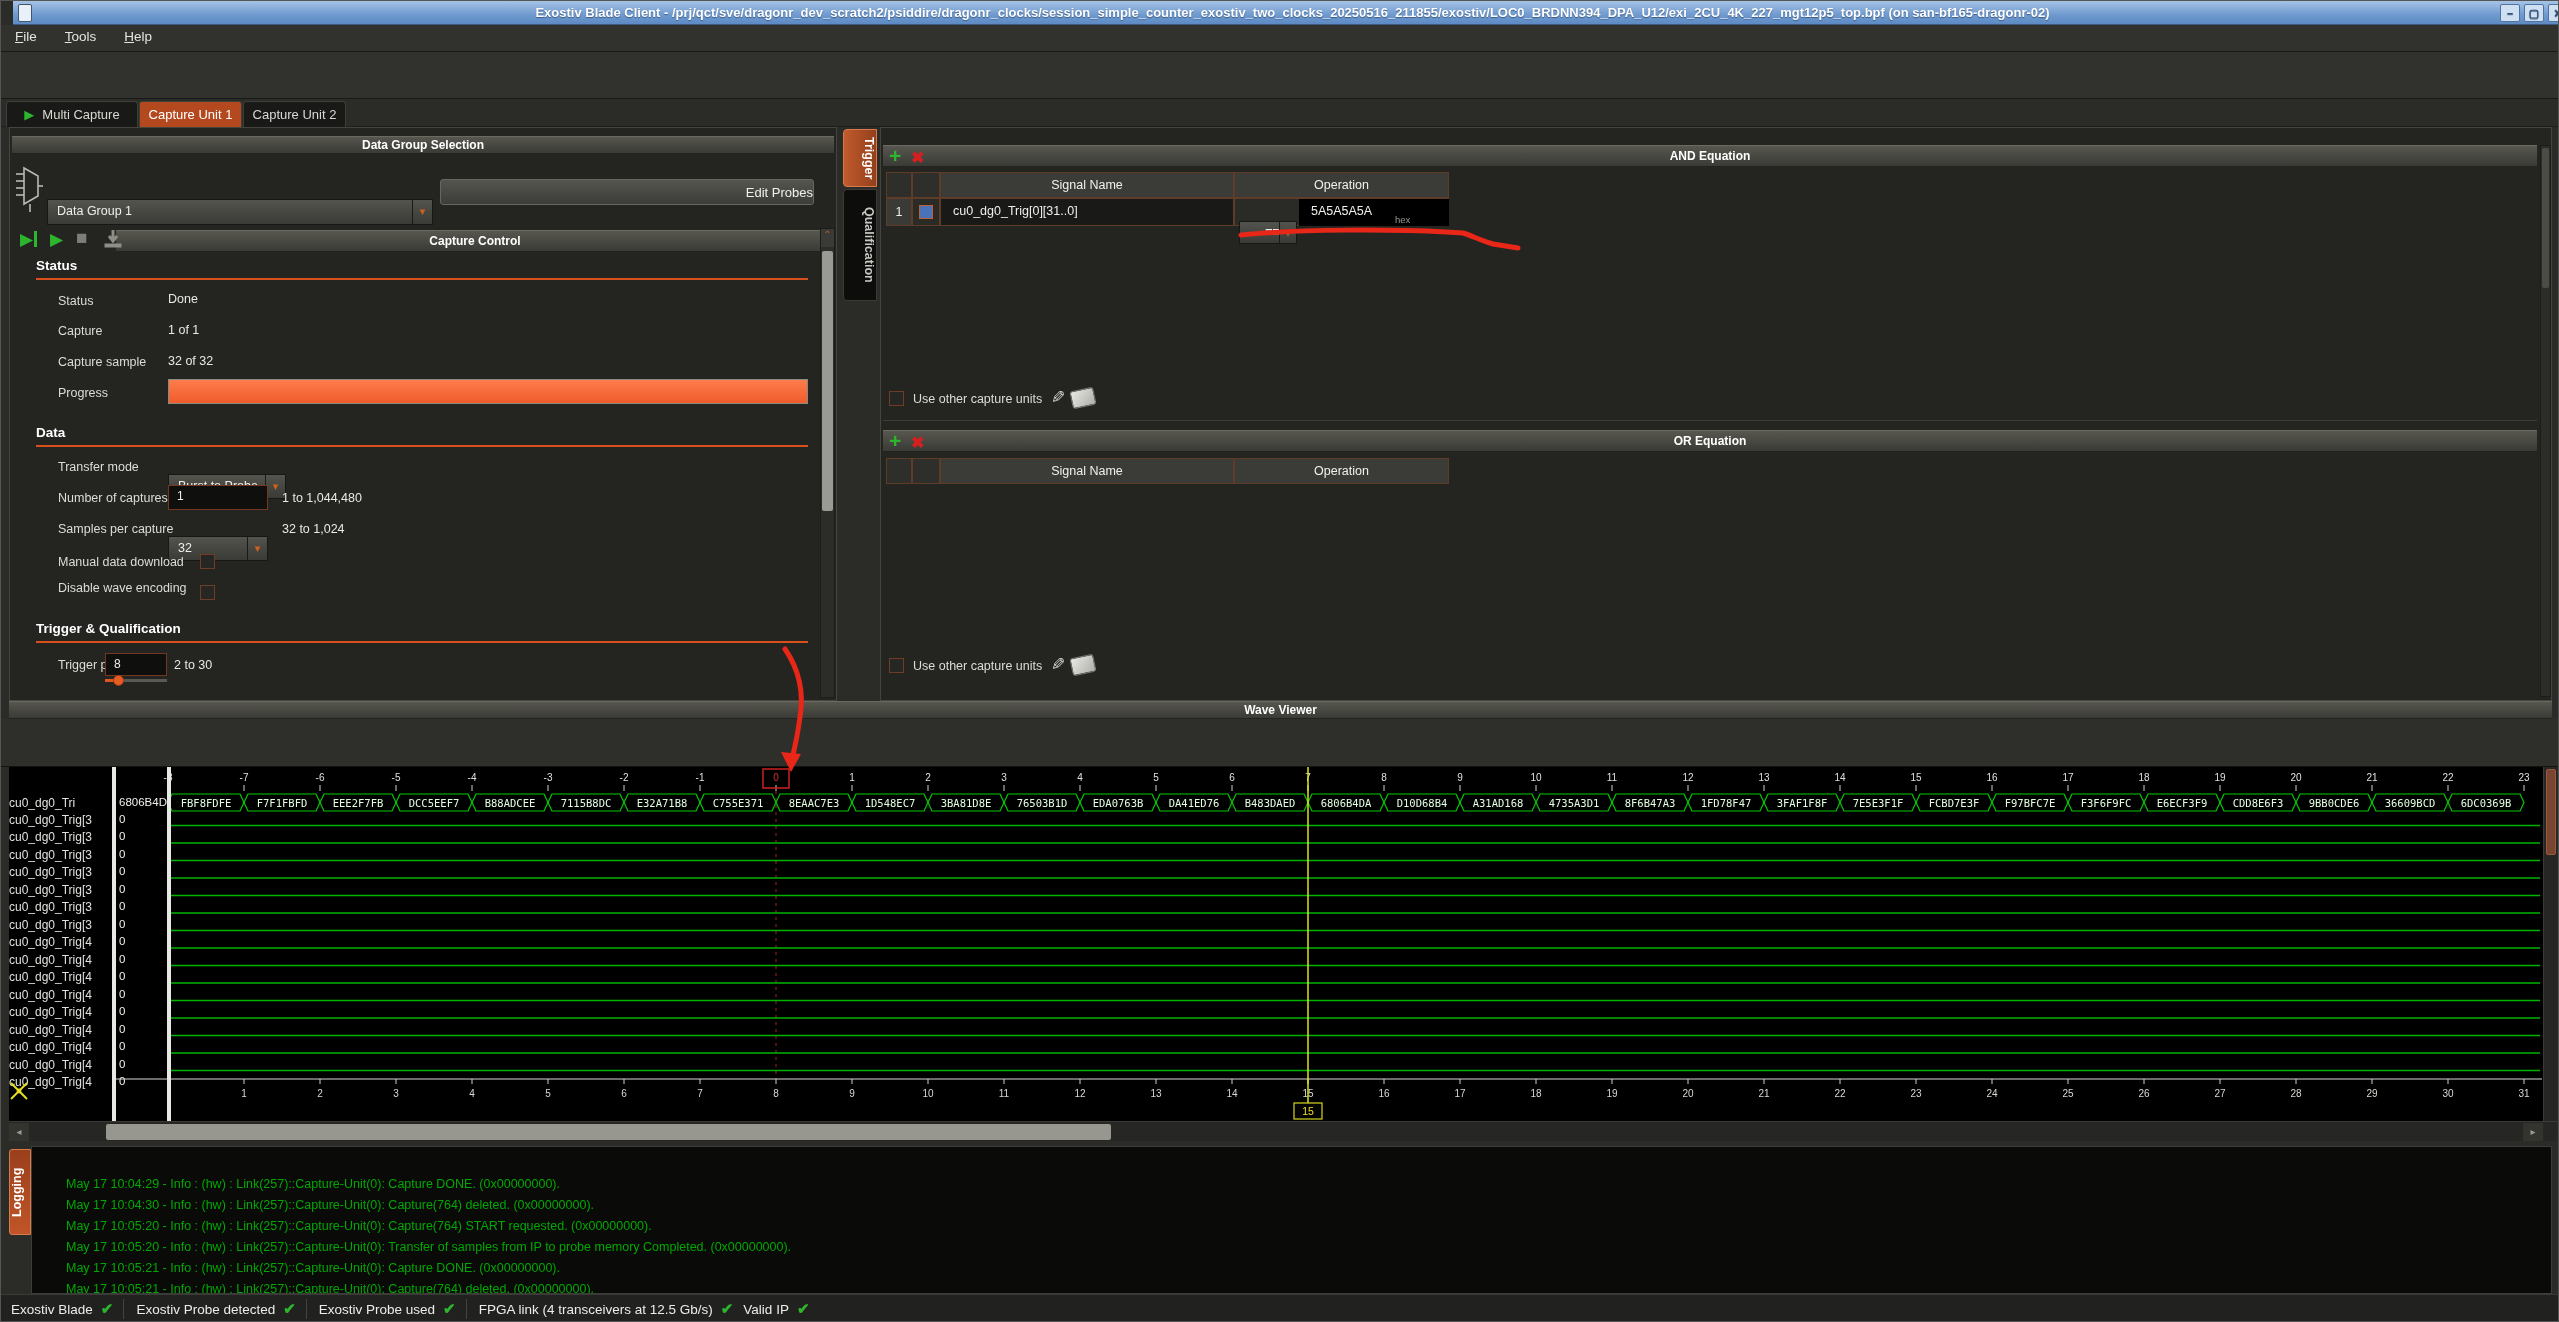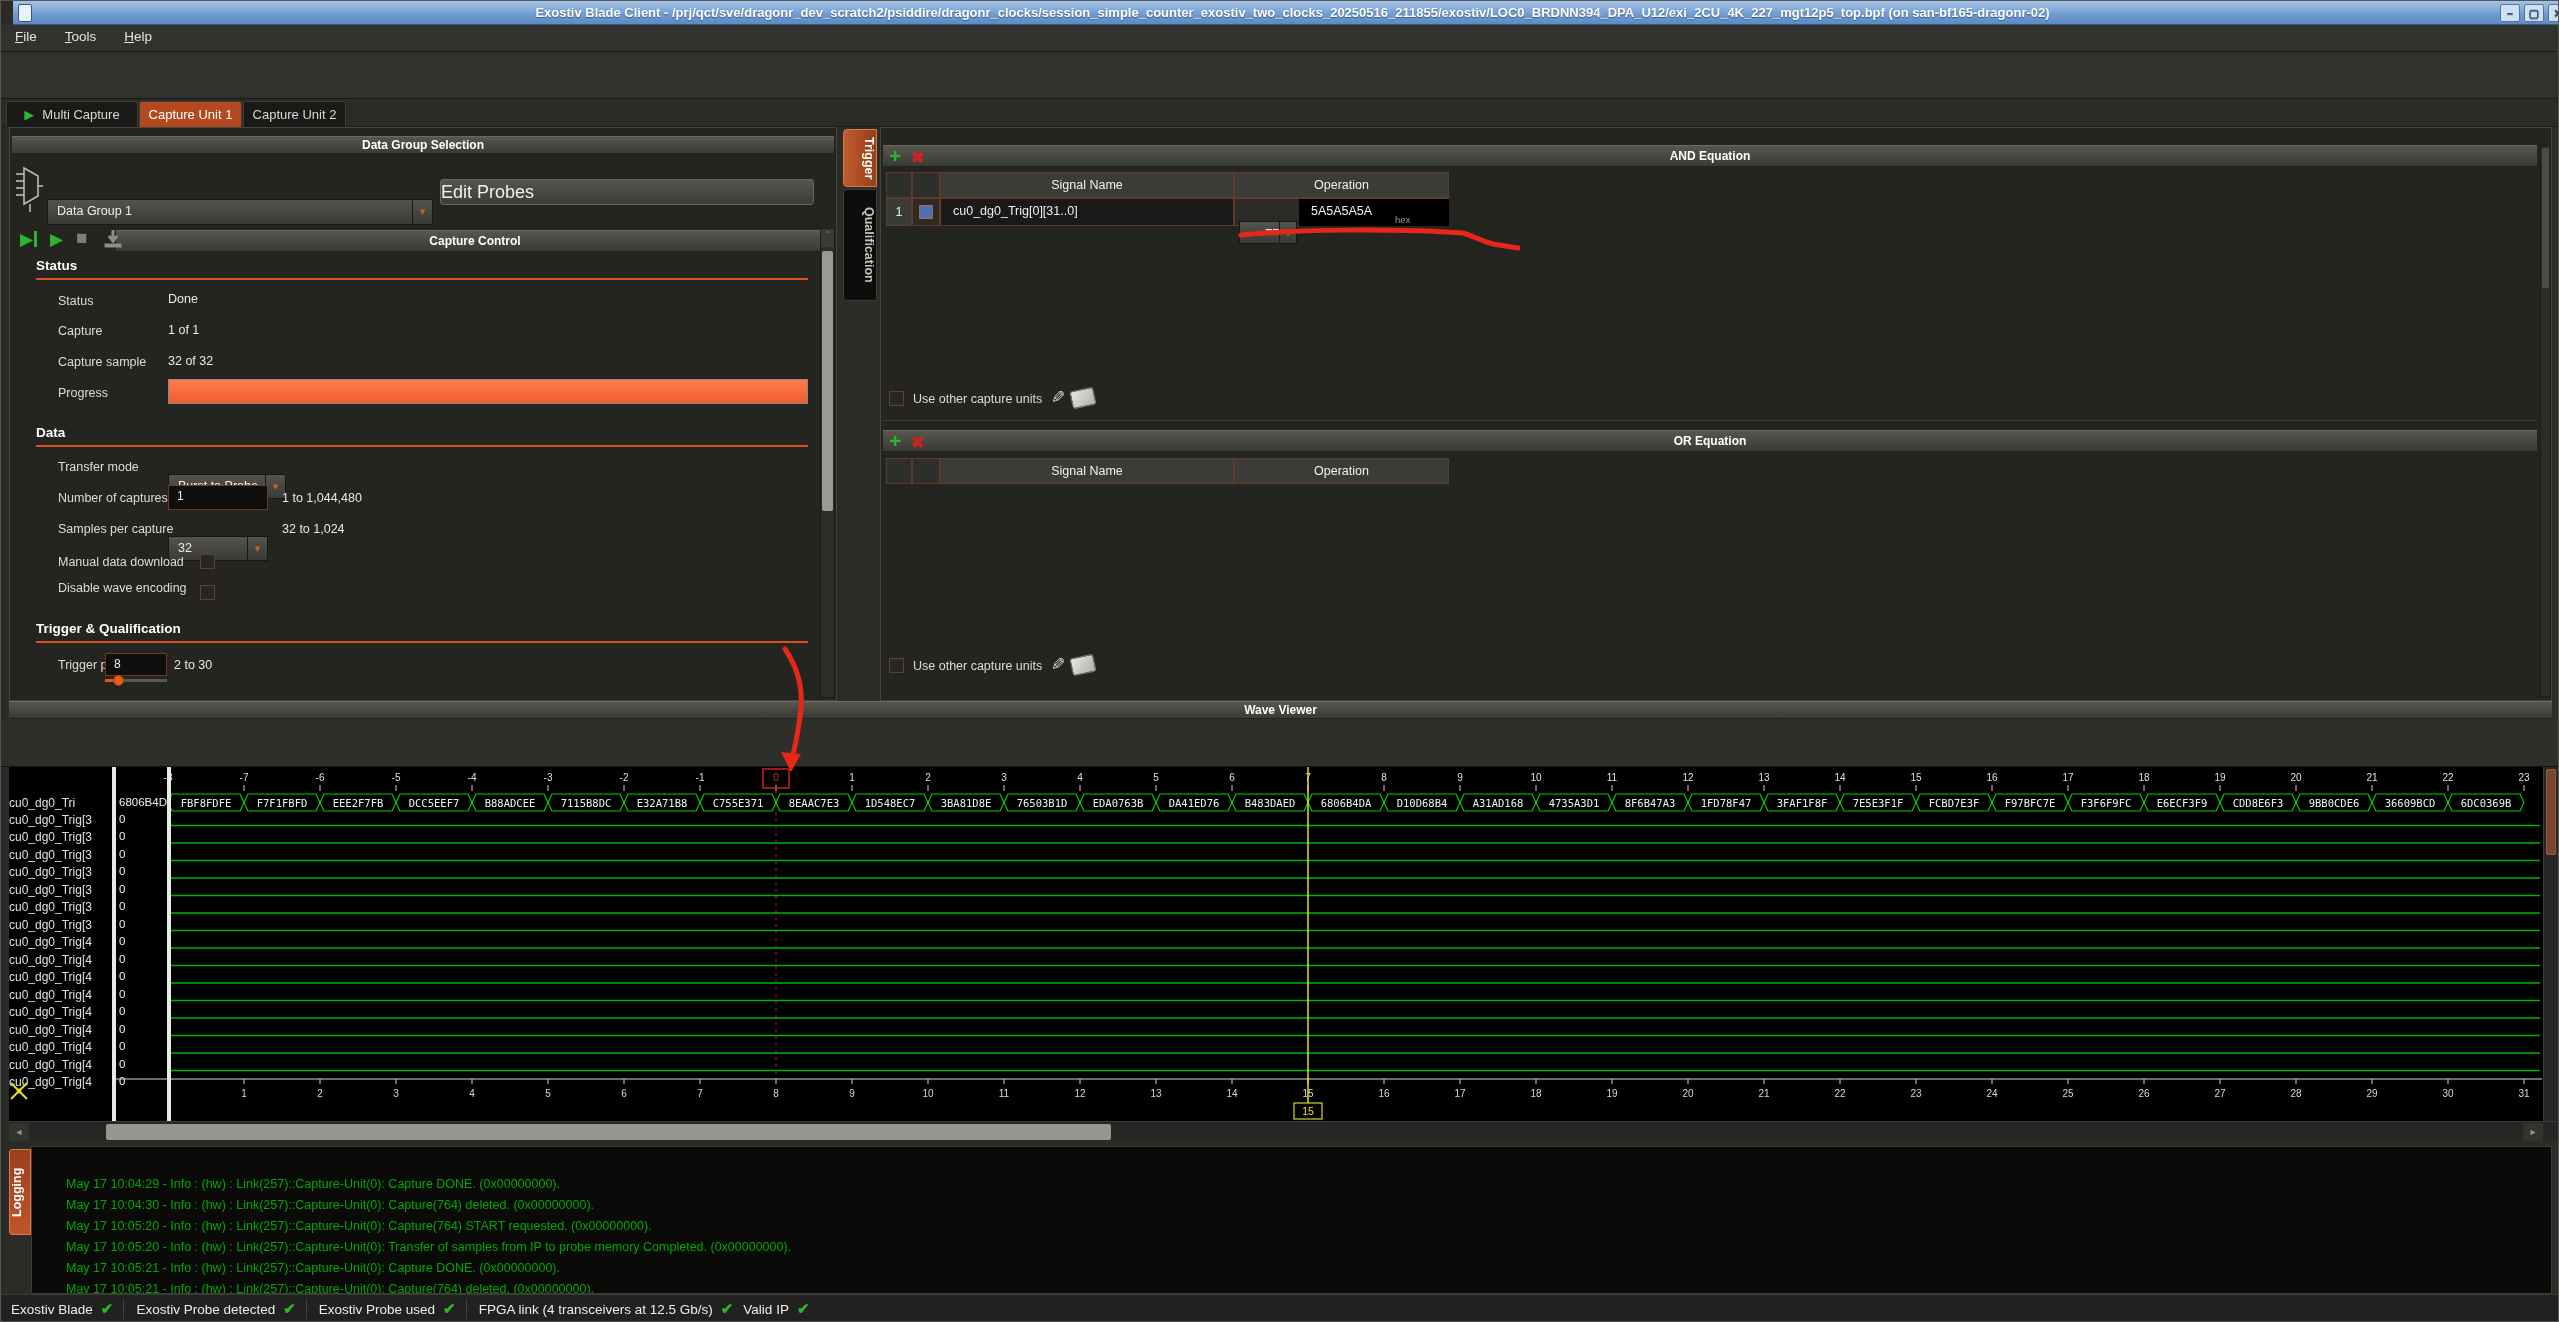--- a/index.html
+++ b/index.html
@@ -46,7 +46,7 @@
   .combo { background:linear-gradient(#54544e,#3a3a36); border:1px solid #171715; color:#eee; font-size:12.5px; padding:4px 0 0 9px;margin-top:20px; }
   .combo .chv { position:absolute; right:0; top:0; bottom:0; width:20px; border-left:1px solid #191917; color:#d06020; text-align:center; font-size:11px; padding-top:5px; }
   .cb { width:15px; height:15px; background:#262624; border:1px solid #6e3d26; }
-  .btn { background:linear-gradient(#555550,#3c3c38); border:1px solid #67675f; border-radius:3px; color:#f0f0ec; font-size:18px; text-align:left; }
+  .btn { background:linear-gradient(#555550,#3c3c38); border:1px solid #67675f; border-radius:3px; color:#f0f0ec; font-size:13px; text-align:right; }
 
   .sidetab { width:34px; color:#fff; font-weight:bold; font-size:12.5px; border-radius:4px 0 0 4px; writing-mode:vertical-rl; text-align:center; }
 

